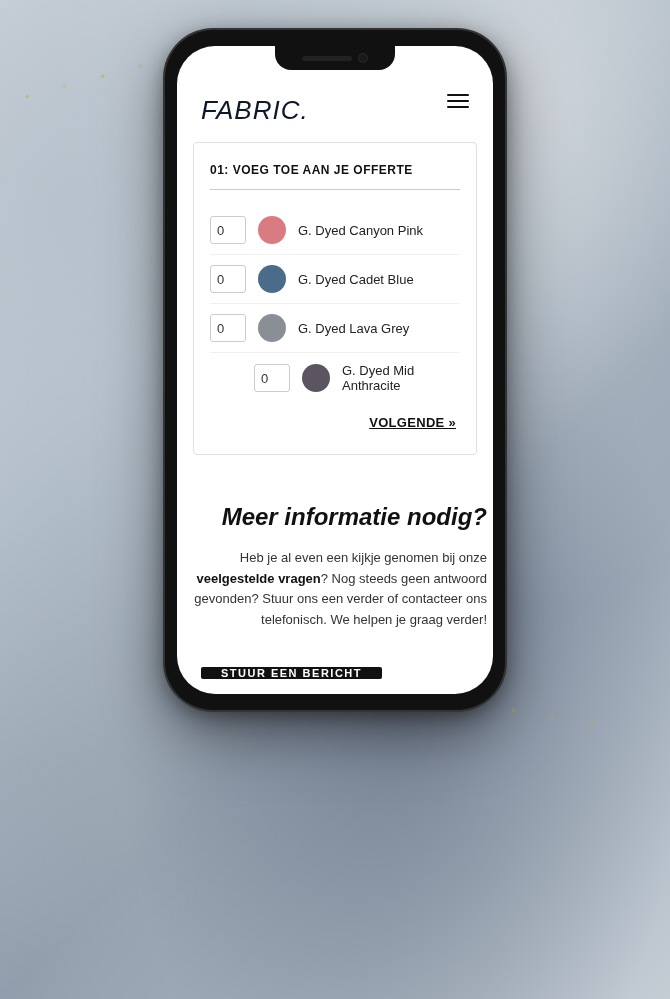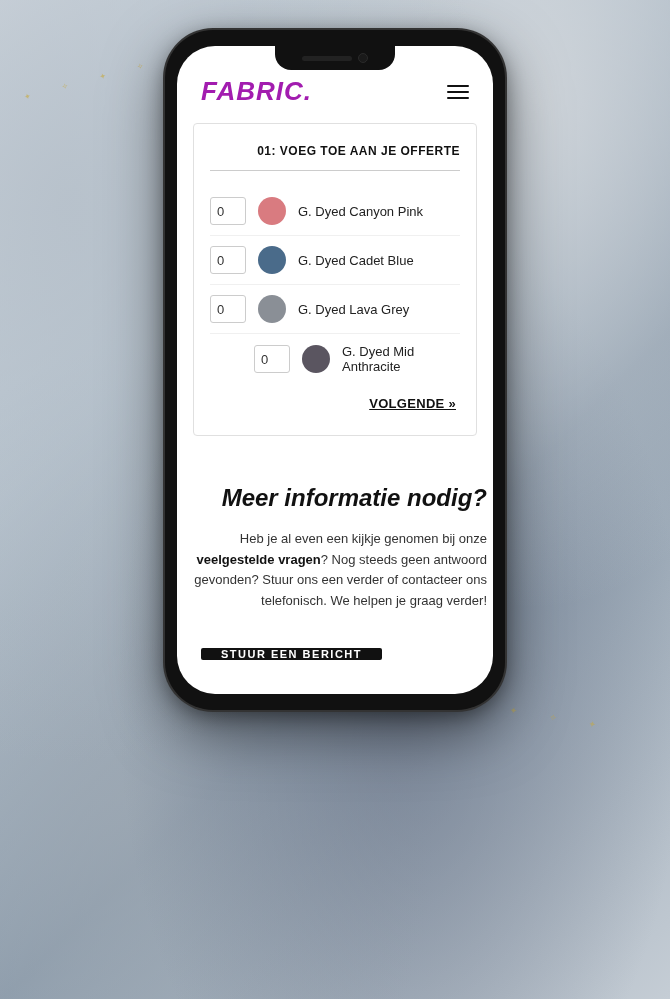--- a/index.html
+++ b/index.html
@@ -128,11 +128,12 @@
 
     .logo {
       font-size: 26px;
-      font-weight: 700;
+      font-weight: 400;
       font-style: italic;
       letter-spacing: 1px;
-      color: #a21caf;
+      color: #0f172a;
       font-family: 'Arial Black', Arial, sans-serif;
+      margin-top: 19px;
     }
 
     .hamburger-icon {

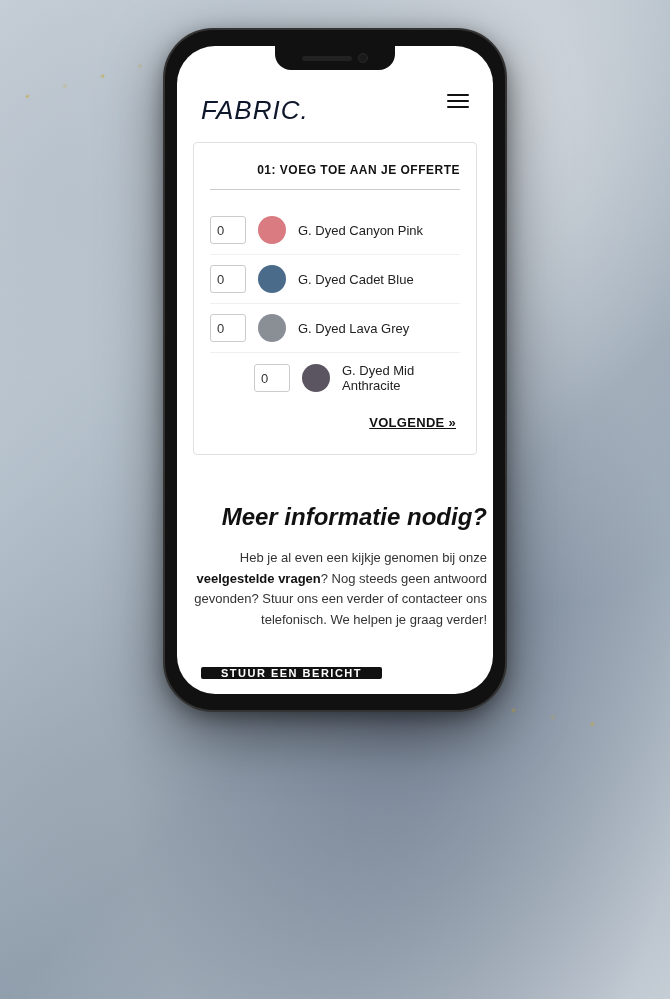--- a/index.html
+++ b/index.html
@@ -160,7 +160,7 @@
     }
 
     .card-title {
-      text-align: right;
+      text-align: left;
       font-size: 12px;
       font-weight: 700;
       letter-spacing: 0.5px;

